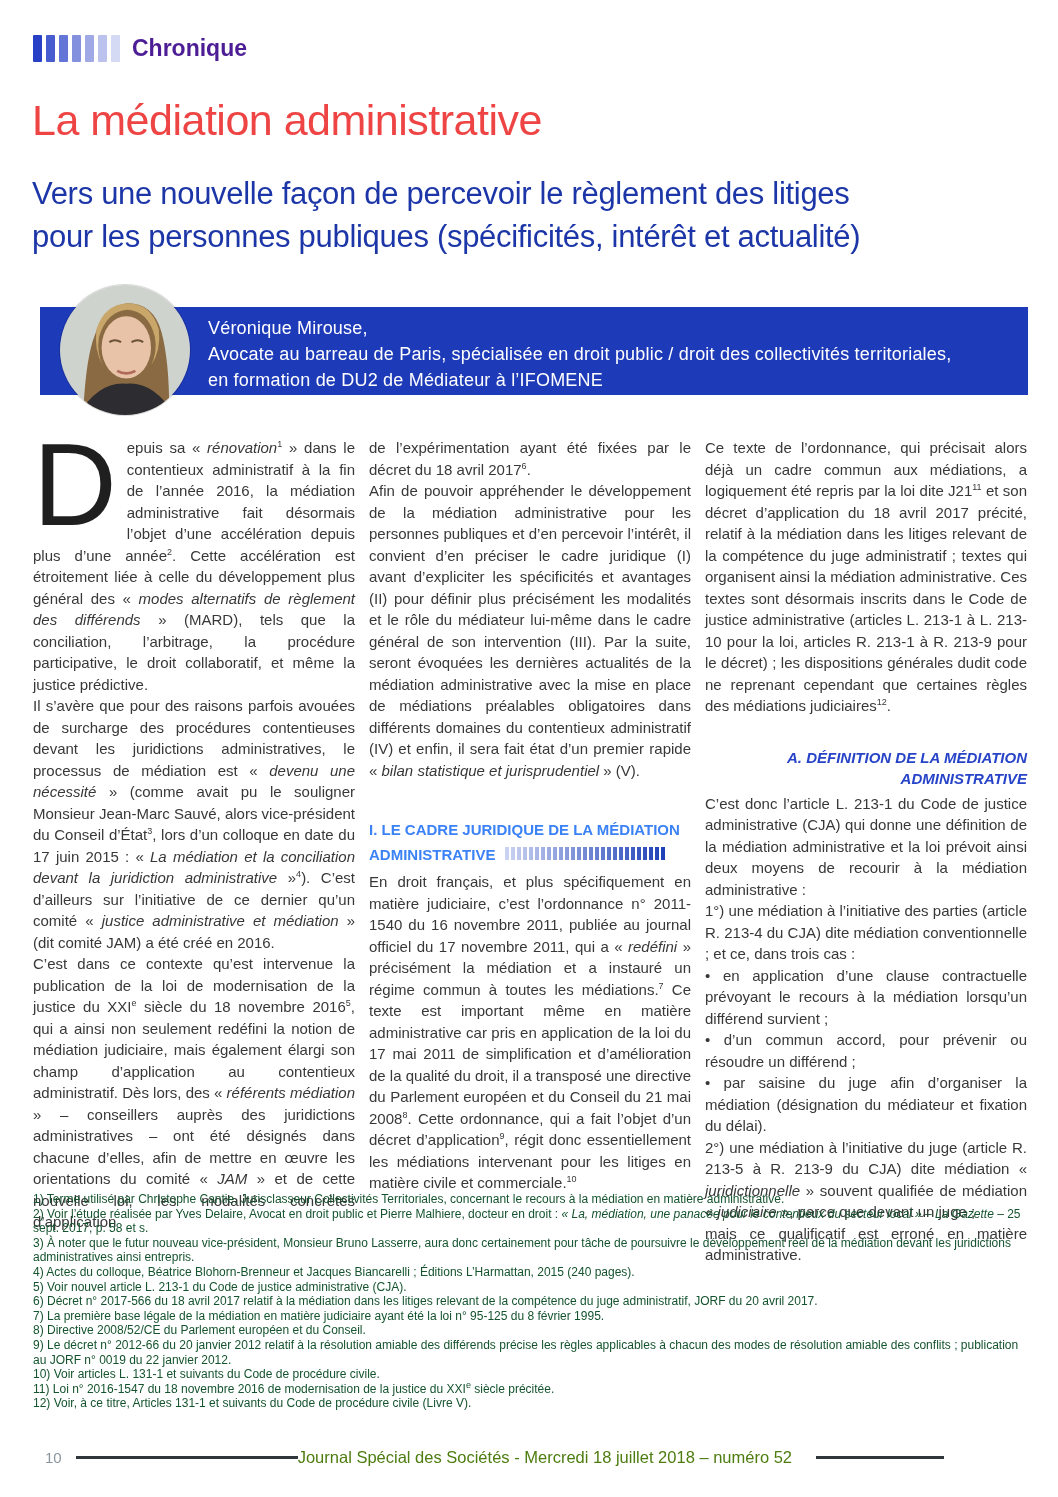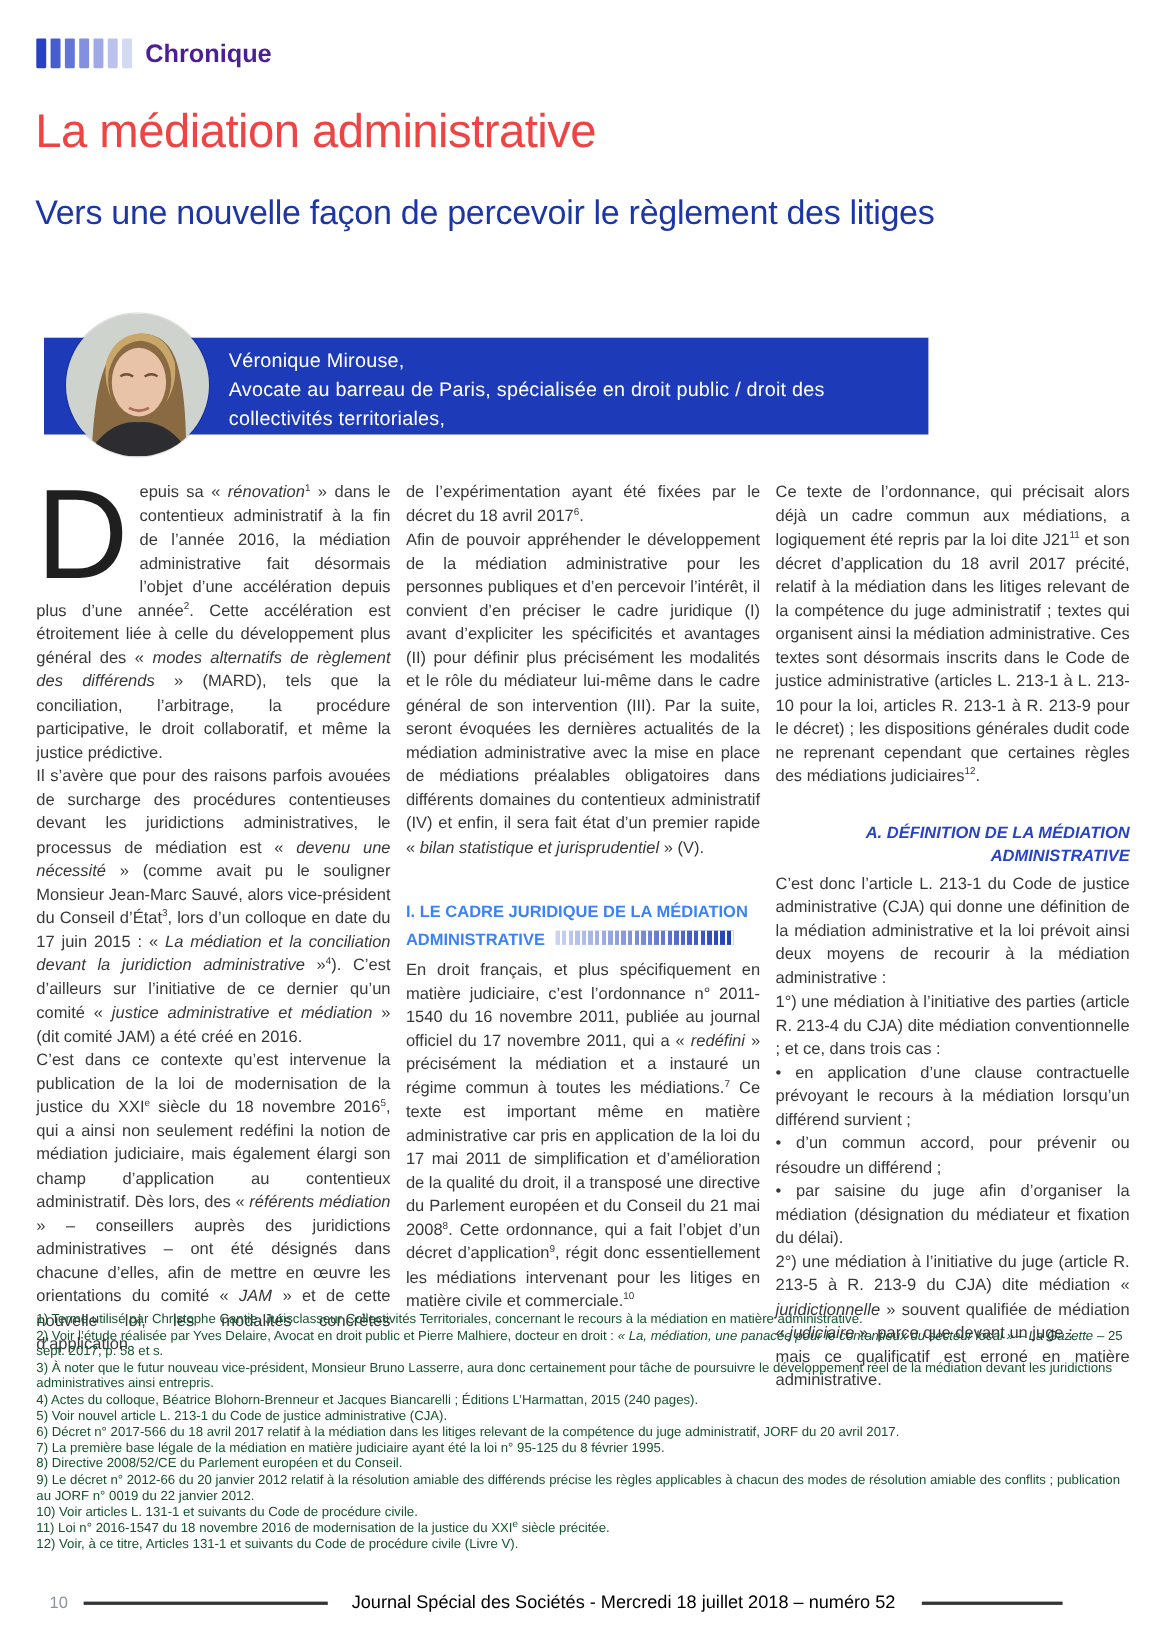--- a/index.html
+++ b/index.html
@@ -70,6 +70,7 @@
 
   <h1 class="title">La médiation administrative</h1>
   <h2 class="subtitle sub1">Vers une nouvelle façon de percevoir le règlement des litiges</h2>
+  <h2 class="subtitle sub2">pour les personnes publiques (spécificités, intérêt et actualité)</h2>
 
   <section class="banner">
     <span class="photo">

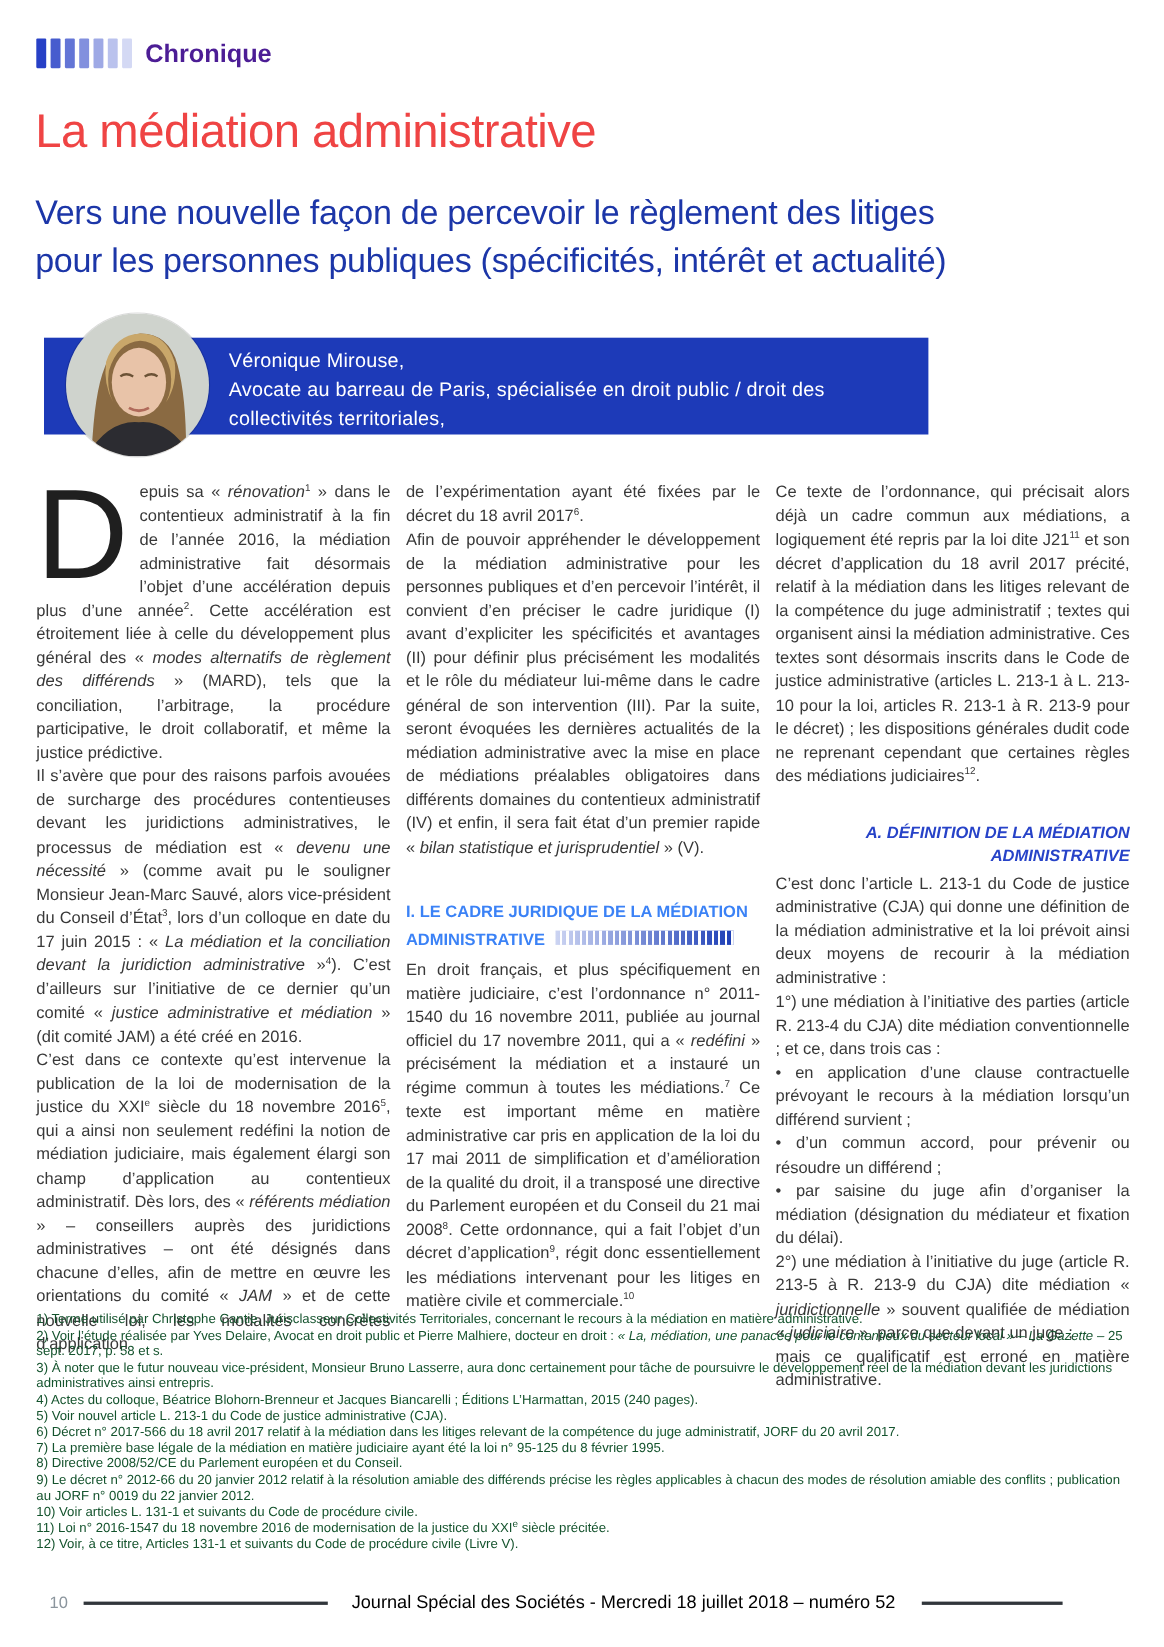--- a/index.html
+++ b/index.html
@@ -20,7 +20,7 @@
             letter-spacing:-.3px;}
   .sub1{top:176px}.sub2{top:219px}
   
-  .banner{position:absolute;left:40px;top:307px;width:804px;height:88px;background:#1d3ab8;}
+  .banner{position:absolute;left:40px;top:307px;width:988px;height:88px;background:#1d3ab8;}
   .photo{position:absolute;left:20px;top:-22px;width:130px;height:130px;border-radius:50%;
          overflow:hidden;display:block;box-shadow:0 0 0 1px rgba(0,0,0,.15);}
   .author-text{position:absolute;left:168px;top:8px;color:#fff;font-size:18px;line-height:26px;

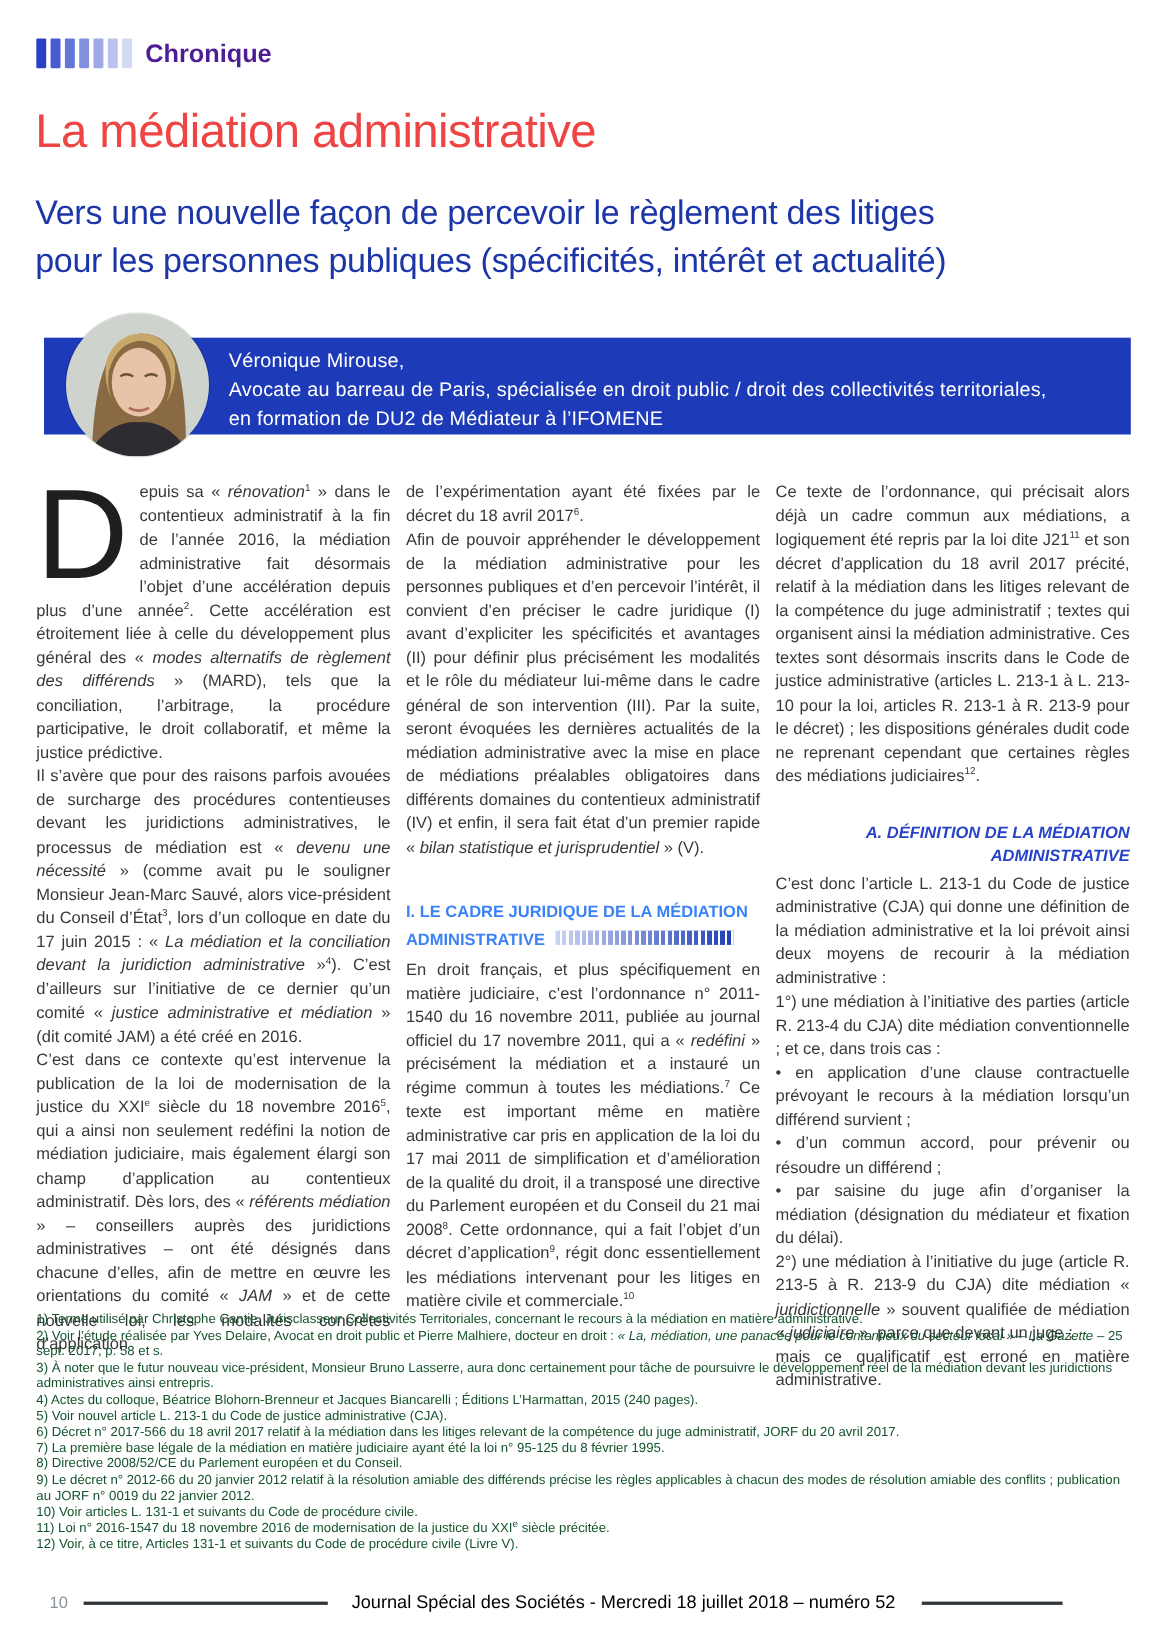--- a/index.html
+++ b/index.html
@@ -48,7 +48,7 @@
   .rule{height:3px;background:#31363b;}
   .rule-left{width:222px;margin-left:14px;}
   .rule-right{width:128px;margin-left:24px;}
-  .pf-text{margin-left:22px;color:#000000;font-size:16.5px;white-space:nowrap;}
+  .pf-text{color:#4d7c0f;font-size:16.5px;white-space:nowrap;}
 </style>
 </head>
 <body>

